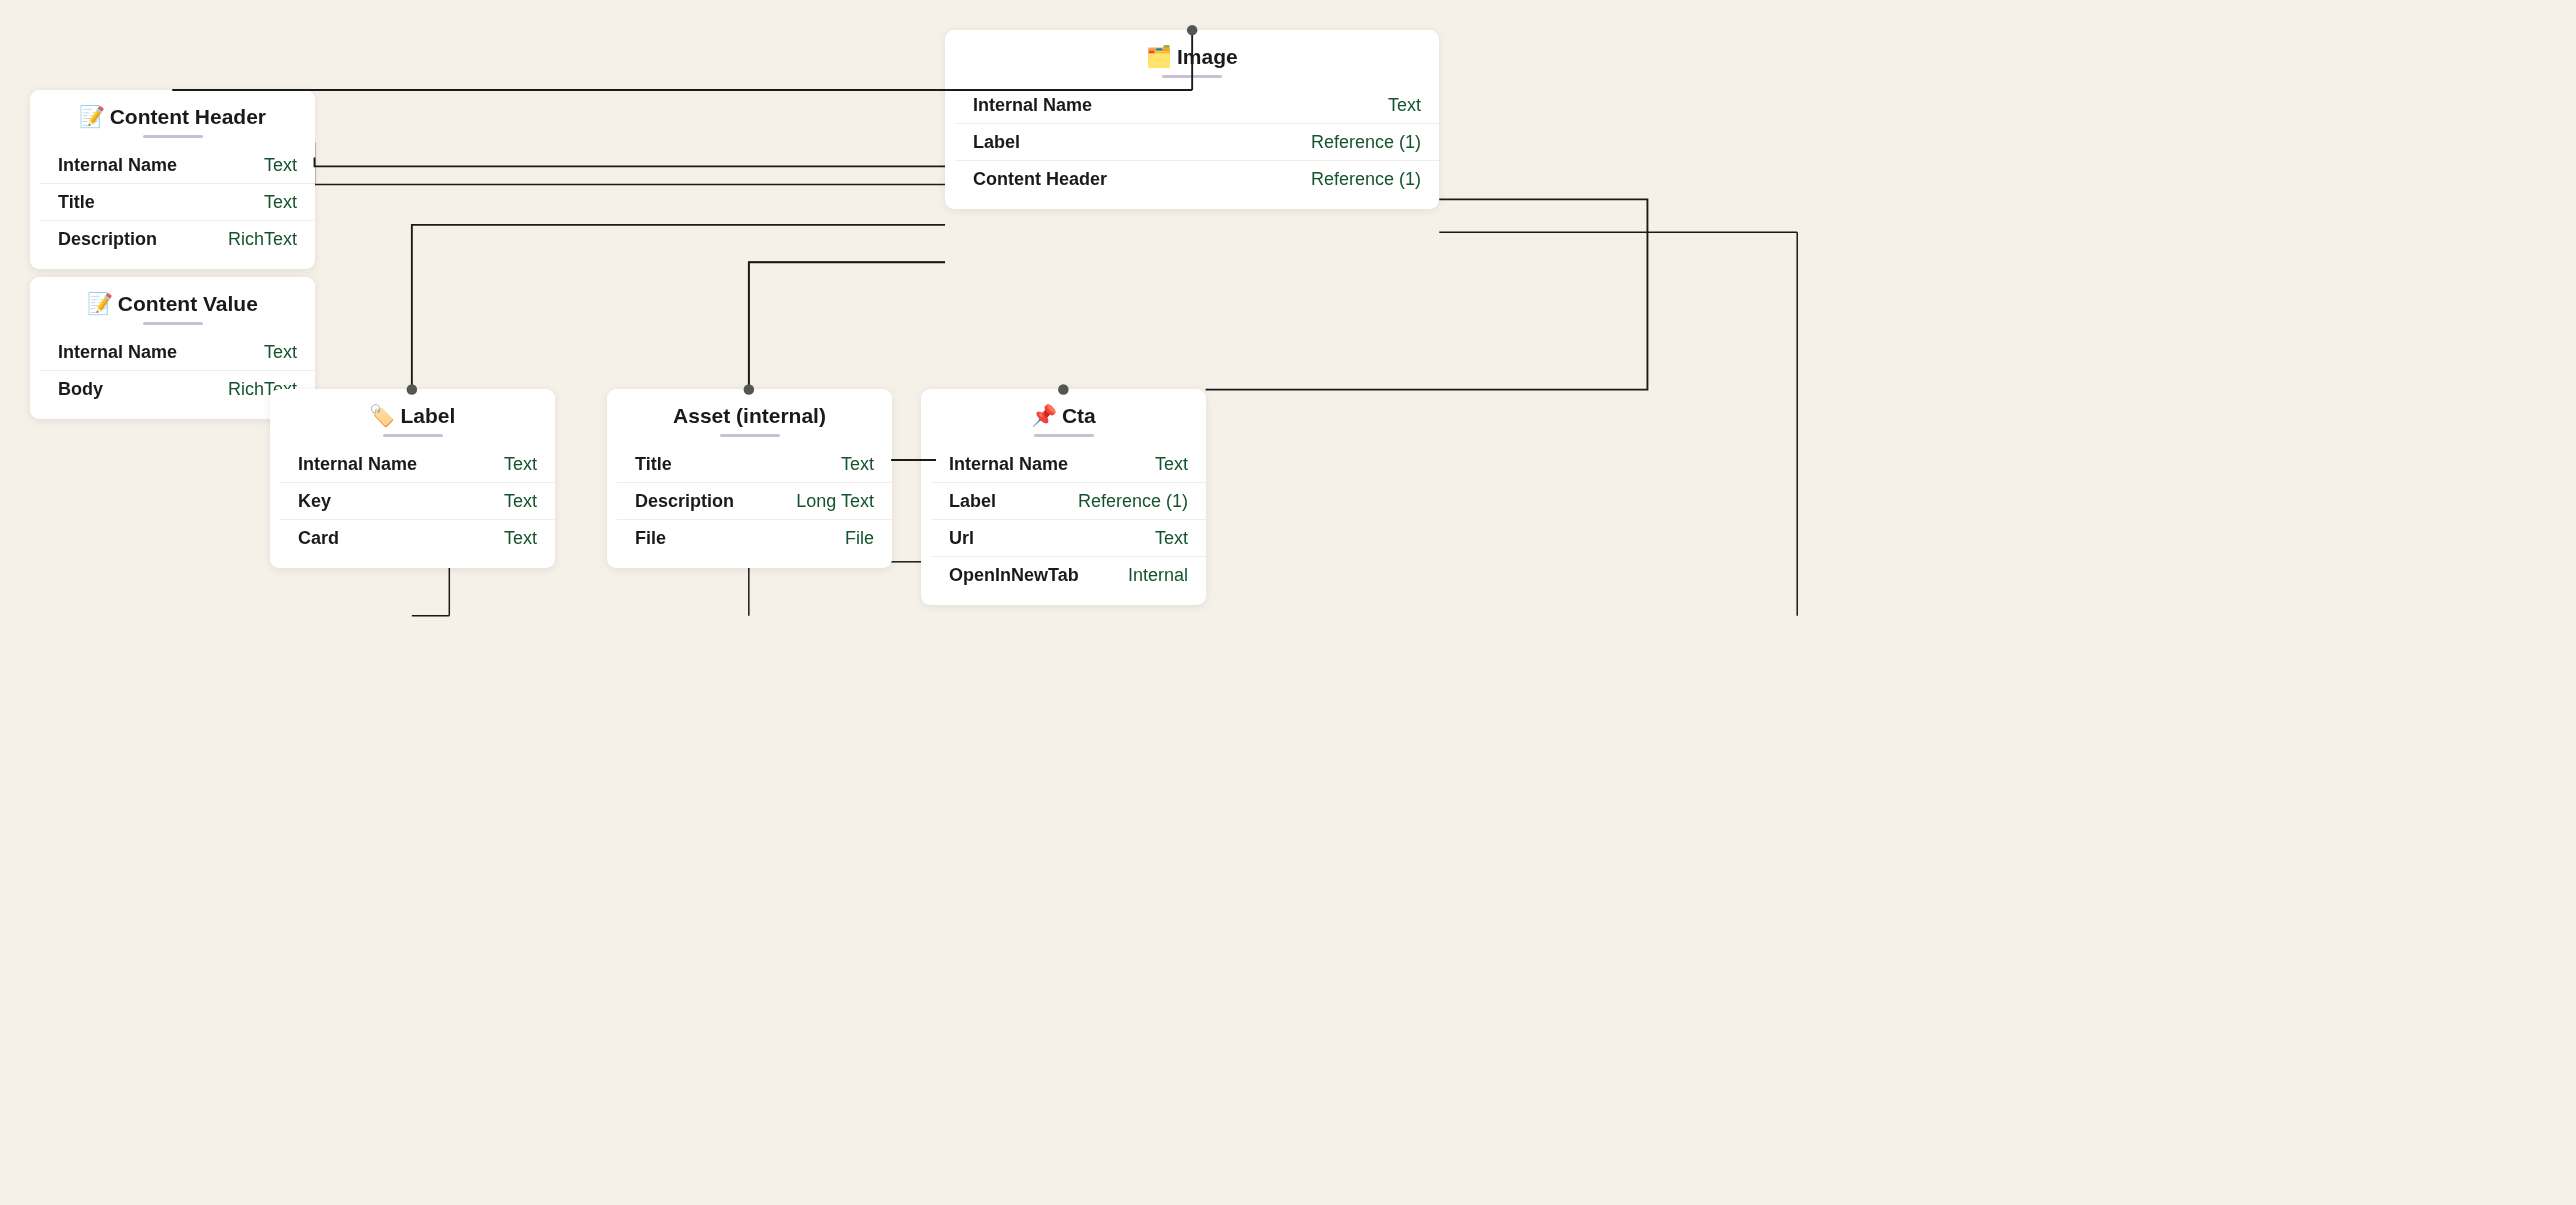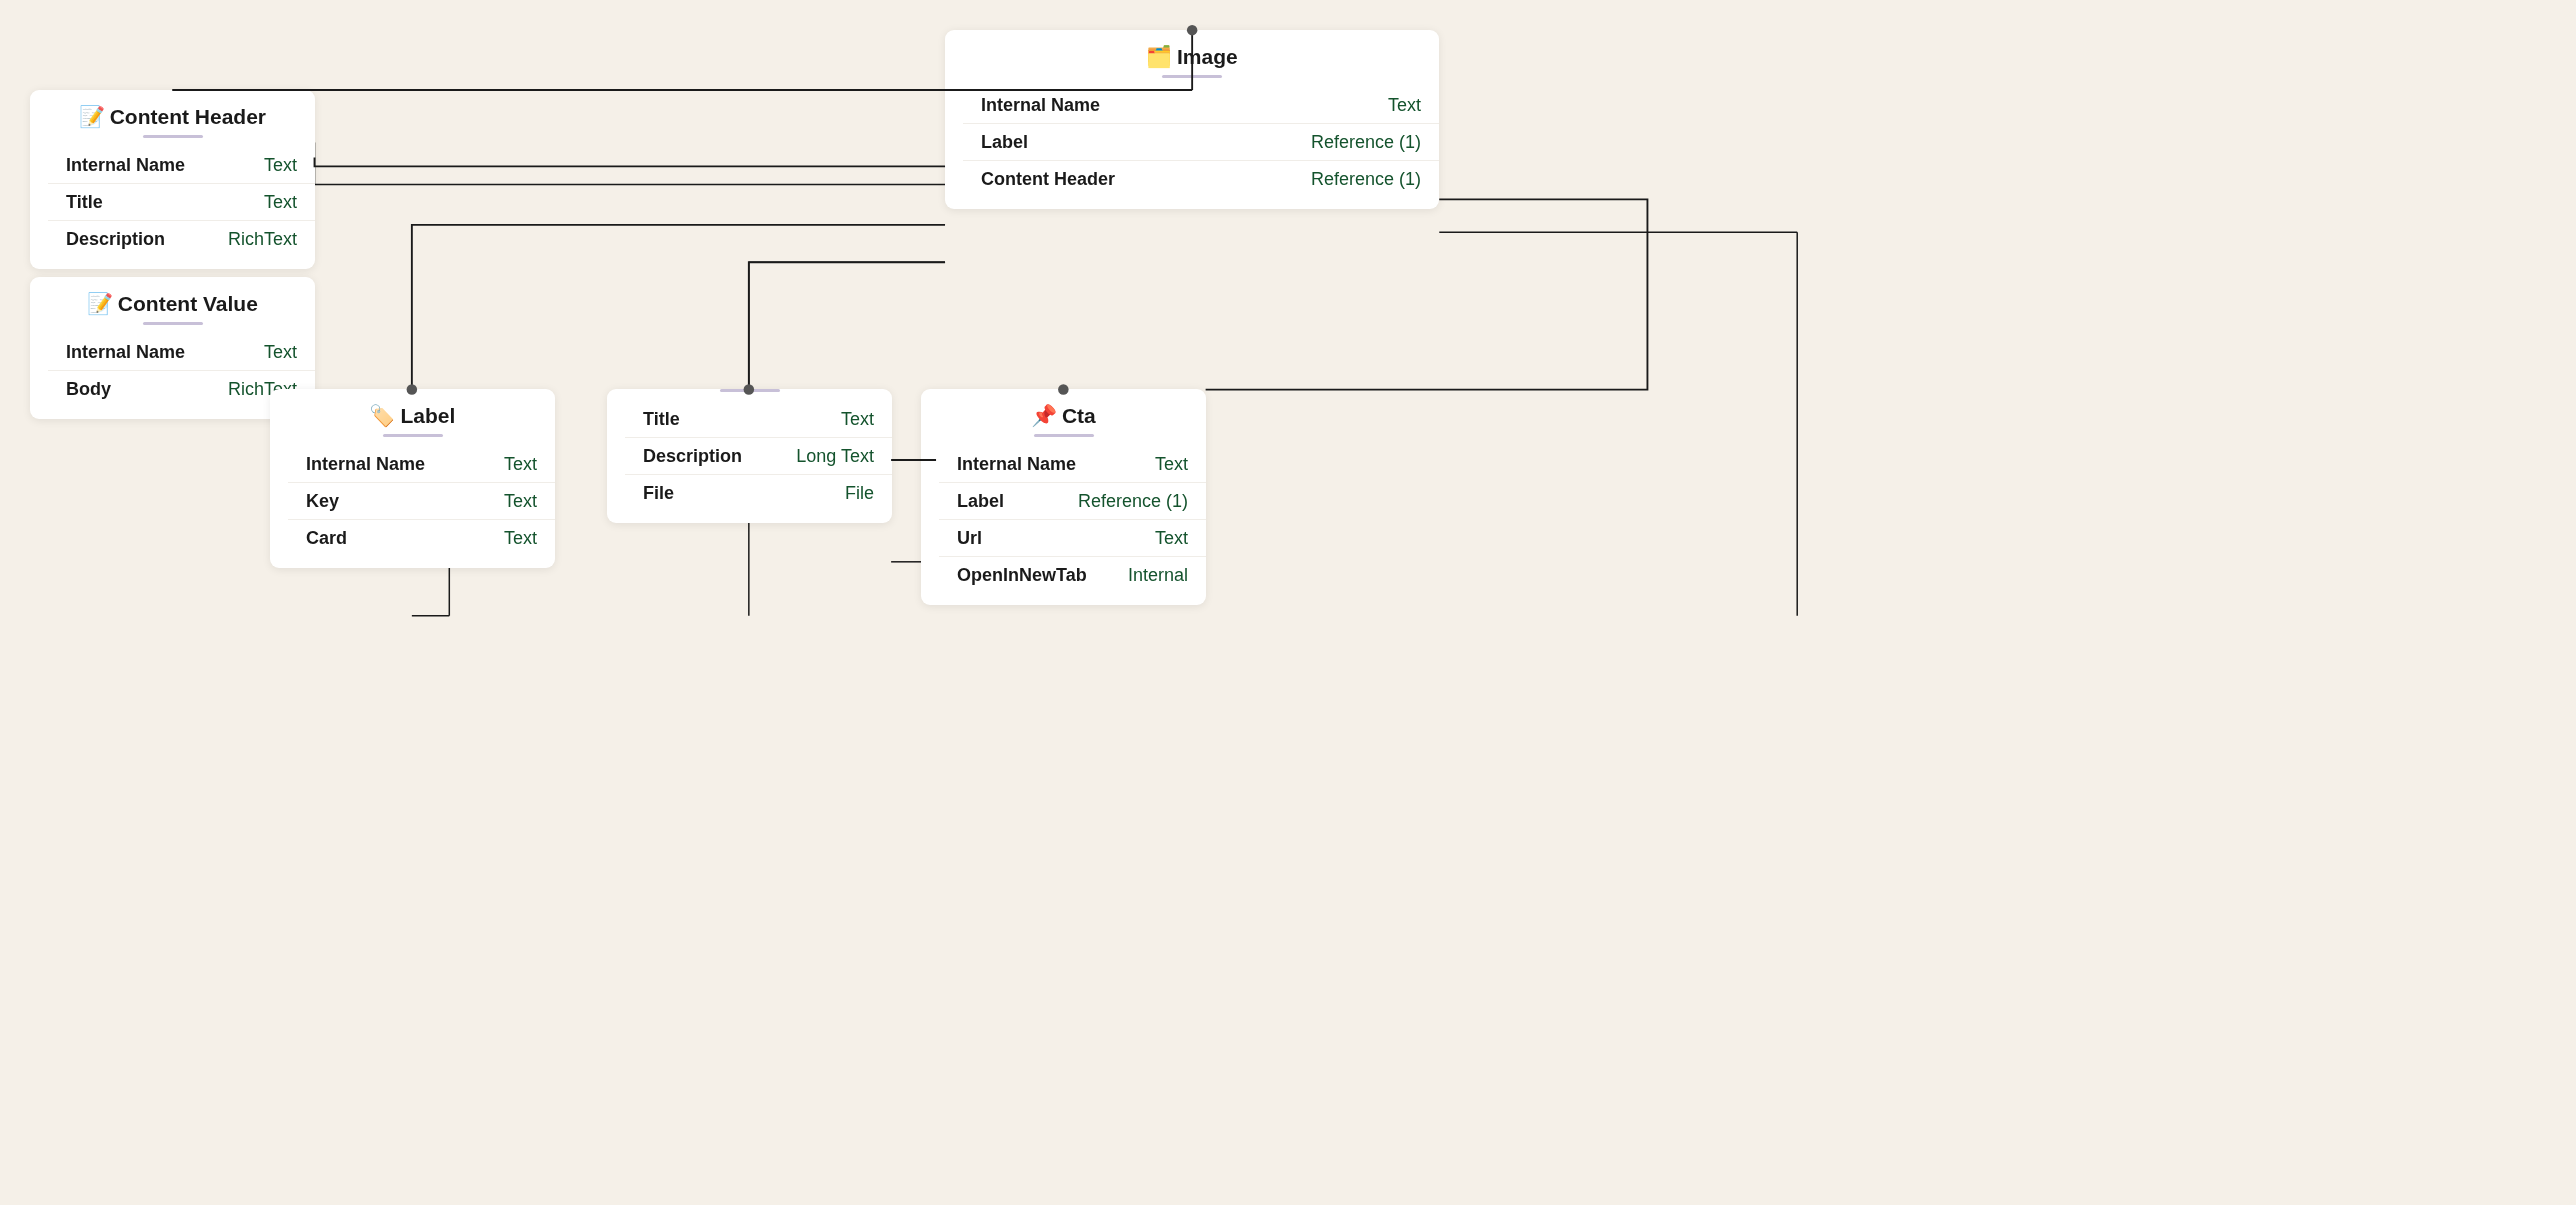--- a/index.html
+++ b/index.html
@@ -58,7 +58,7 @@
     }
 
     .node-fields {
-      padding: 9px 0 12px 18px;
+      padding: 9px 0 12px 10px;
     }
 
     .node-field {

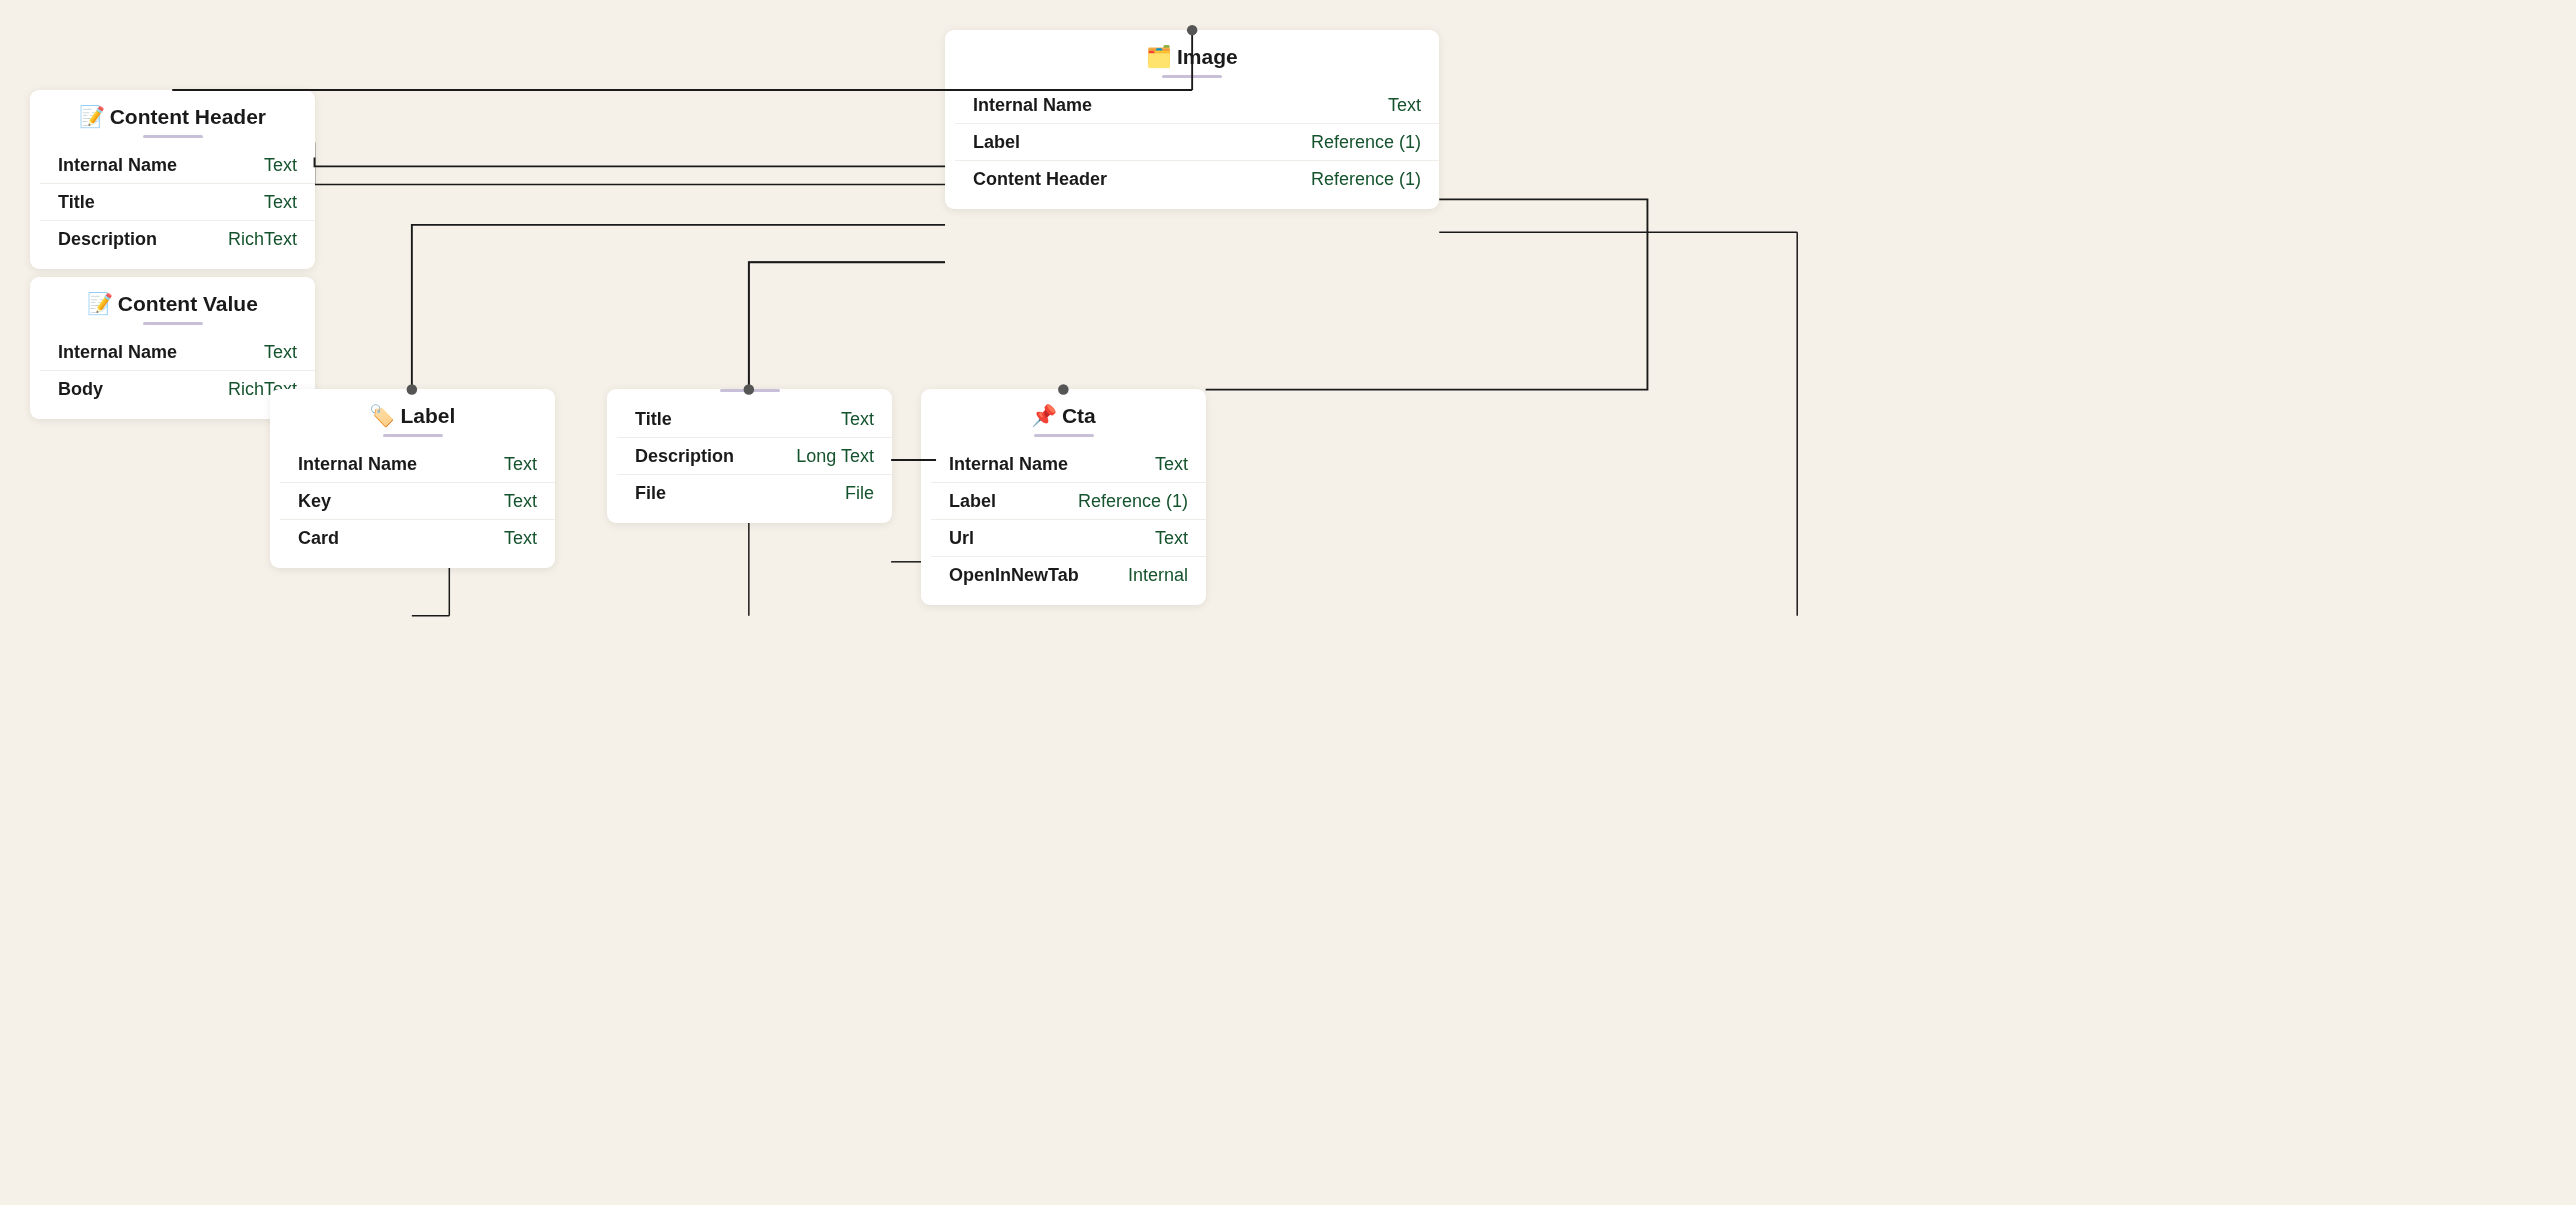--- a/index.html
+++ b/index.html
@@ -191,6 +191,9 @@
   </div>
 
   <div class="node" style="left: 607px; top: 389px; width: 285px;">
+    <div class="node-header">
+      <span>Asset (internal)</span>
+    </div>
     <div class="node-header-bar"></div>
     <div class="node-fields">
       <div class="node-field">

